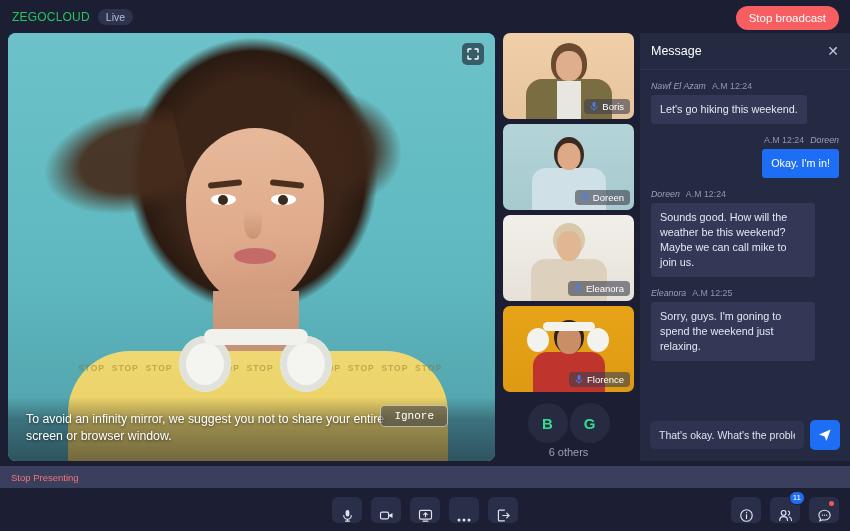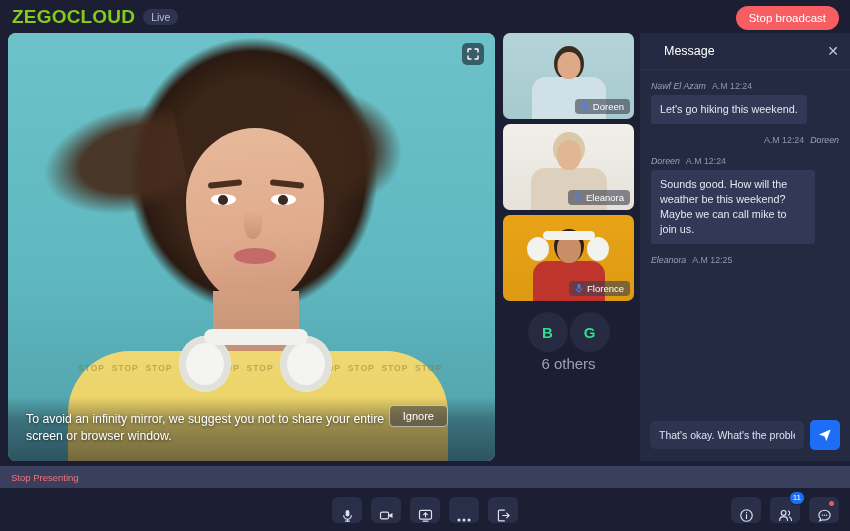--- a/index.html
+++ b/index.html
@@ -17,7 +17,7 @@
     display: flex; align-items: center; padding: 0 12px;
   }
   .brand {
-    color: #84cc16; font-weight: bold; font-size: 19px; letter-spacing: .2px;
+    color: #22c55e; font-weight: normal; font-size: 12px; letter-spacing: .2px;
   }
   .live-badge {
     margin-left: 8px; background: #2e3350; color: #b9bed4;

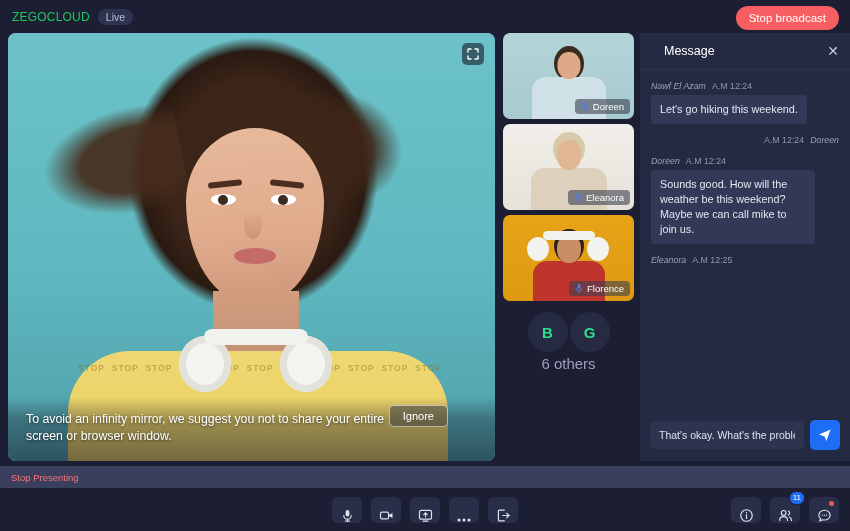--- a/index.html
+++ b/index.html
@@ -184,7 +184,7 @@
     height: 37px; display: flex; align-items: center; padding: 0 11px;
     border-bottom: 1px solid #2e3450; flex: none;
   }
-  .chat-title { color: #fff; font-size: 12.5px; flex: 1; margin-left: 13px; }
+  .chat-title { color: #fff; font-size: 12.5px; flex: 1; }
   .chat-close { color: #c3c8da; font-size: 14px; cursor: pointer; line-height: 1; }
   .chat-body { flex: 1; padding: 11px 11px 0 11px; overflow: hidden; }
   .msg { margin-bottom: 11px; }

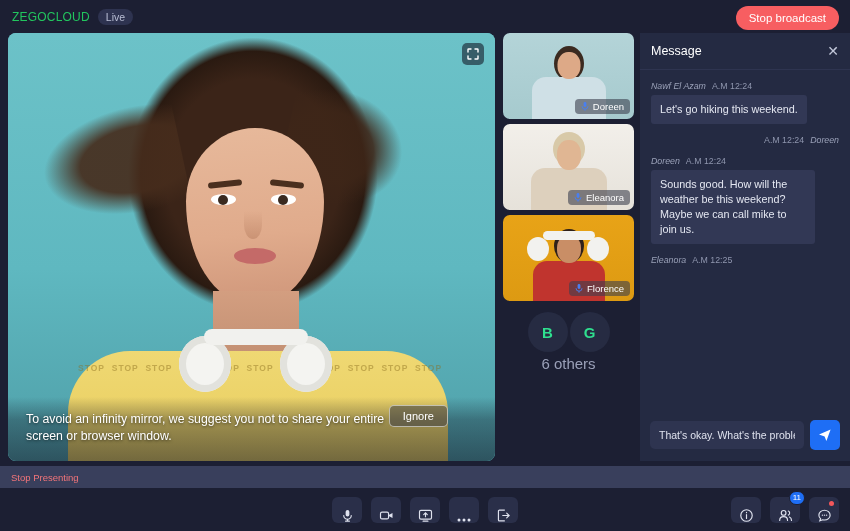--- a/index.html
+++ b/index.html
@@ -296,6 +296,21 @@
 
   <div class="thumbs">
 
+    <div class="thumb t1">
+      <div class="thumb-bg"></div>
+      <div class="tperson p1-head"></div>
+      <div class="tperson p1-body"></div>
+      <div class="tperson p1-shirt"></div>
+      <div class="tperson p1-face"></div>
+      <div class="thumb-label">
+        <svg width="8" height="9" viewBox="0 0 8 9" fill="#4a7ff0">
+          <rect x="2.6" y="0" width="2.8" height="5" rx="1.4"></rect>
+          <path d="M1 4.2a3 3 0 0 0 6 0" stroke="#4a7ff0" stroke-width=".9" fill="none"></path>
+          <rect x="3.6" y="6.8" width="0.8" height="2"></rect>
+        </svg>
+        <span>Boris</span>
+      </div>
+    </div>
 
     <div class="thumb t2">
       <div class="thumb-bg"></div>

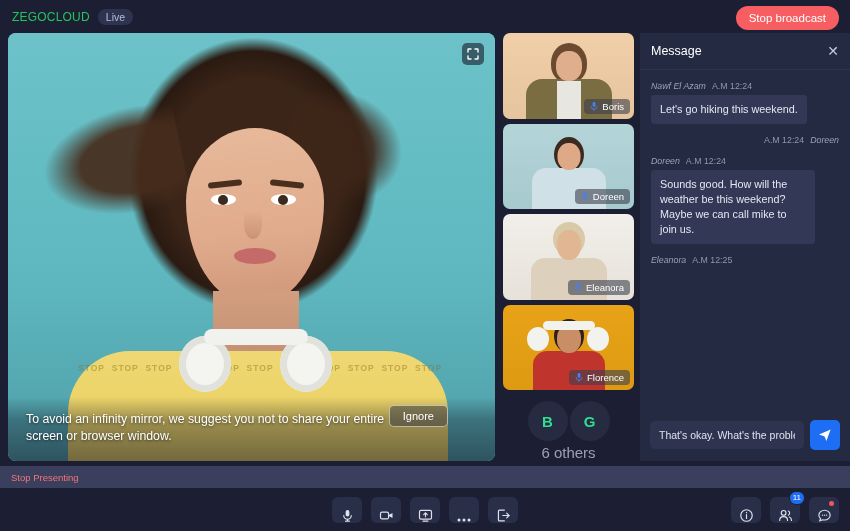--- a/index.html
+++ b/index.html
@@ -389,6 +389,7 @@
           <span>A.M 12:24</span>
           <span class="nm">Doreen</span>
         </div>
+        <div class="bubble">Okay. I'm in!</div>
       </div>
 
       <div class="msg">

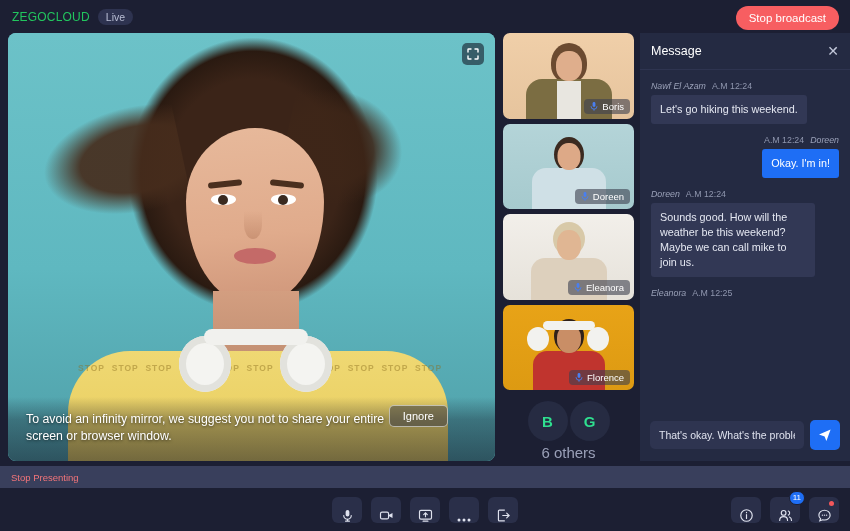--- a/index.html
+++ b/index.html
@@ -405,6 +405,7 @@
           <span class="nm">Eleanora</span>
           <span>A.M 12:25</span>
         </div>
+        <div class="bubble">Sorry, guys. I'm goning to spend the weekend just relaxing.</div>
       </div>
 
     </div>

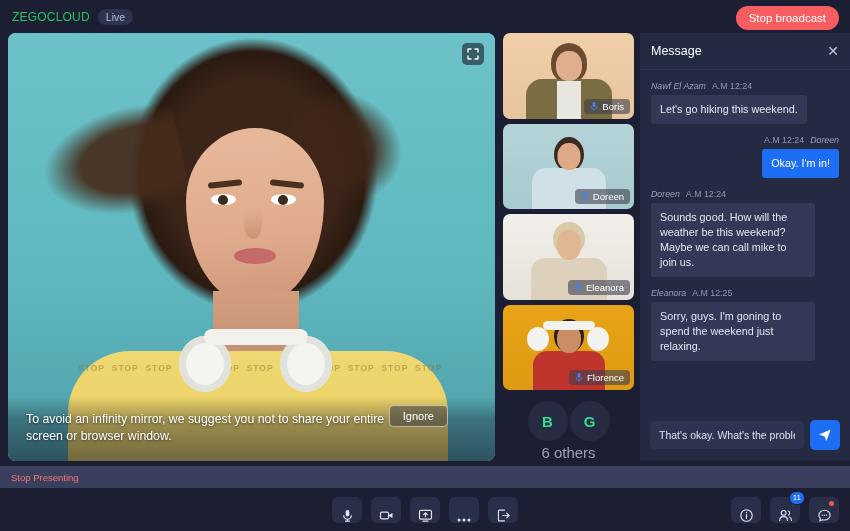--- a/index.html
+++ b/index.html
@@ -125,7 +125,7 @@
     position: absolute; right: 47px; bottom: 34px;
     background: rgba(60,62,70,.55); color: #fff; font-size: 11px;
     border: 1px solid rgba(255,255,255,.55); border-radius: 5px;
-    padding: 4px 13px; cursor: pointer; font-family: Liberation Sans, sans-serif; margin-left: 16px;
+    padding: 4px 13px; cursor: pointer; font-family: Liberation Mono, monospace; margin-left: 16px;
   }
 
   

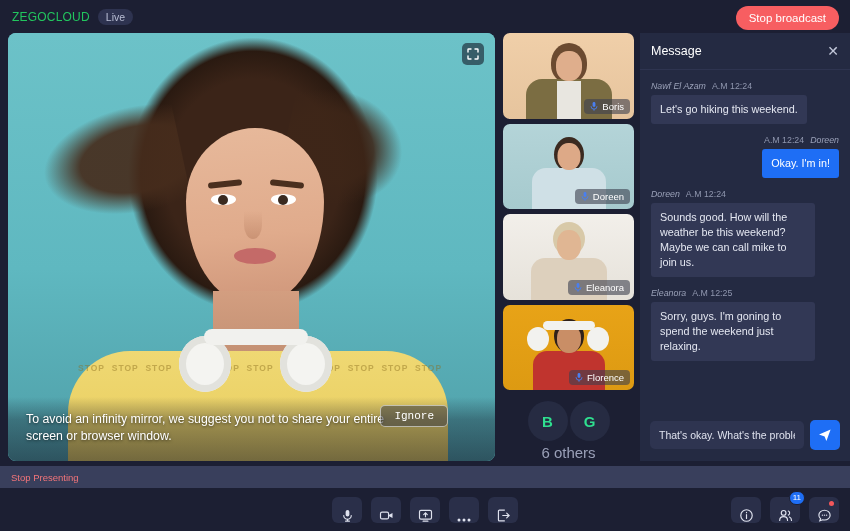--- a/index.html
+++ b/index.html
@@ -173,7 +173,7 @@
     color: #2fdf8f; font-size: 15px; font-weight: bold;
     display: flex; align-items: center; justify-content: center;
   }
-  .others-text { color: #9aa0b8; font-size: 15px; margin-top: 3px; }
+  .others-text { color: #9aa0b8; font-size: 11px; margin-top: 3px; }
 
   
   .chat {

